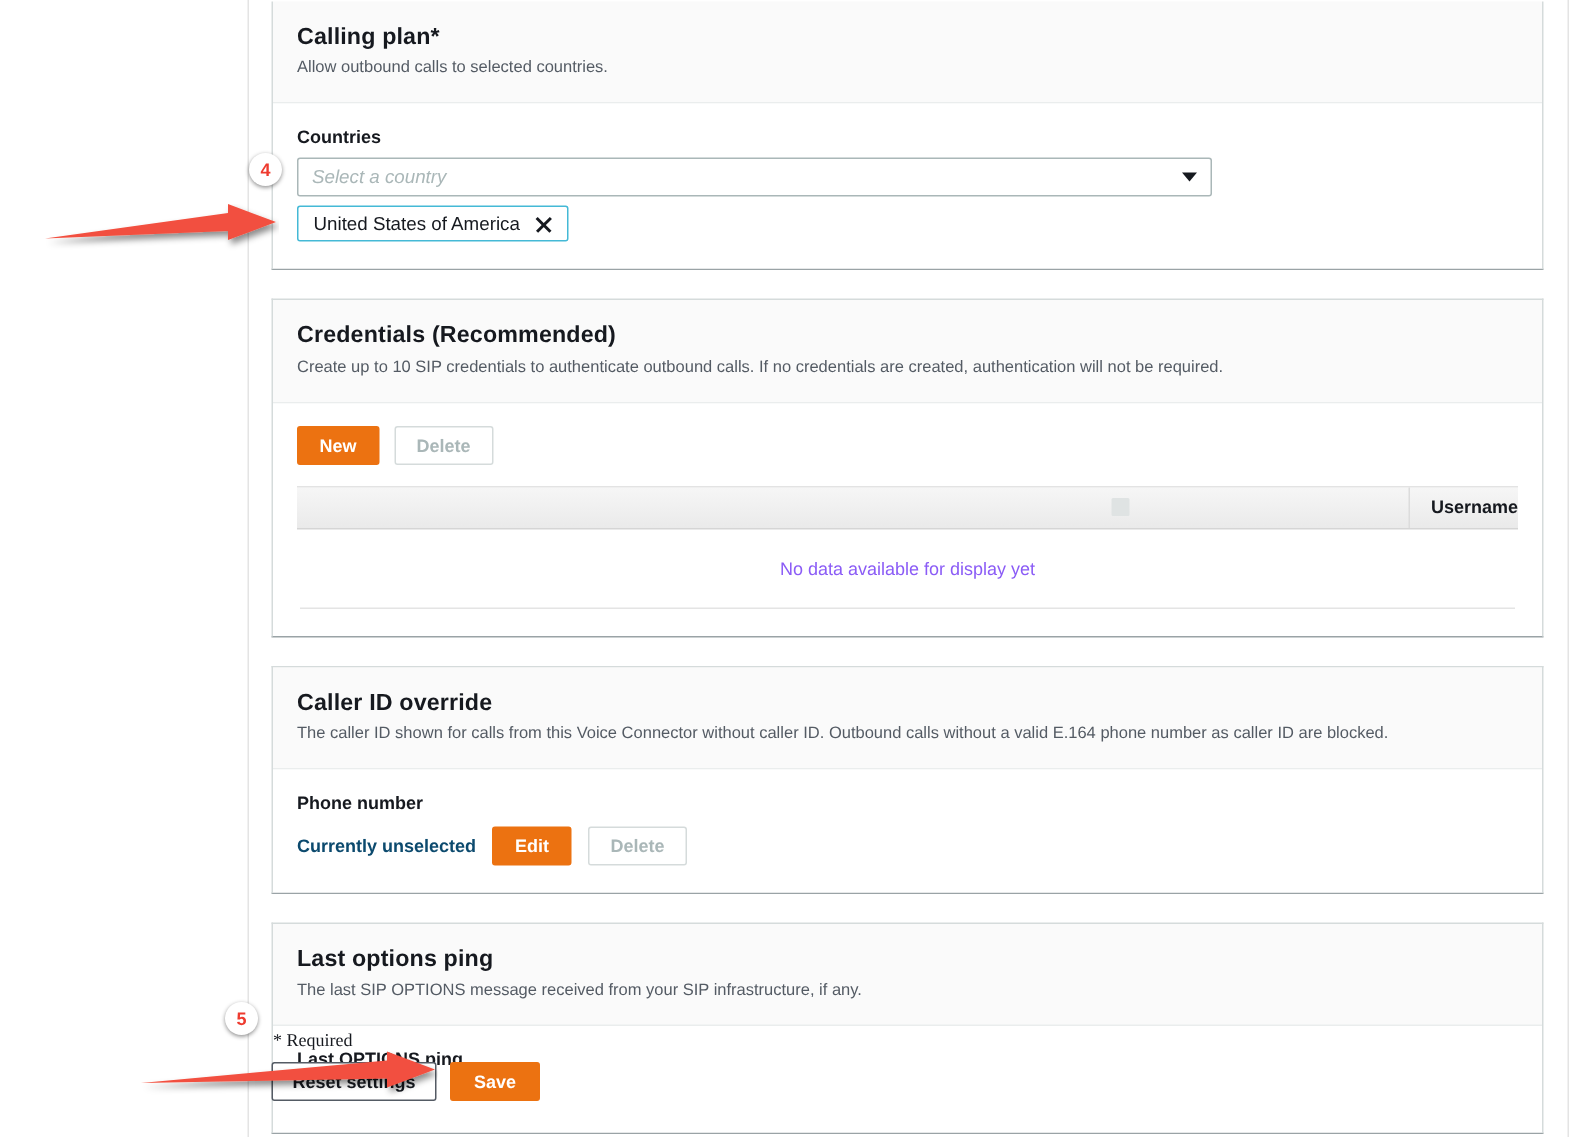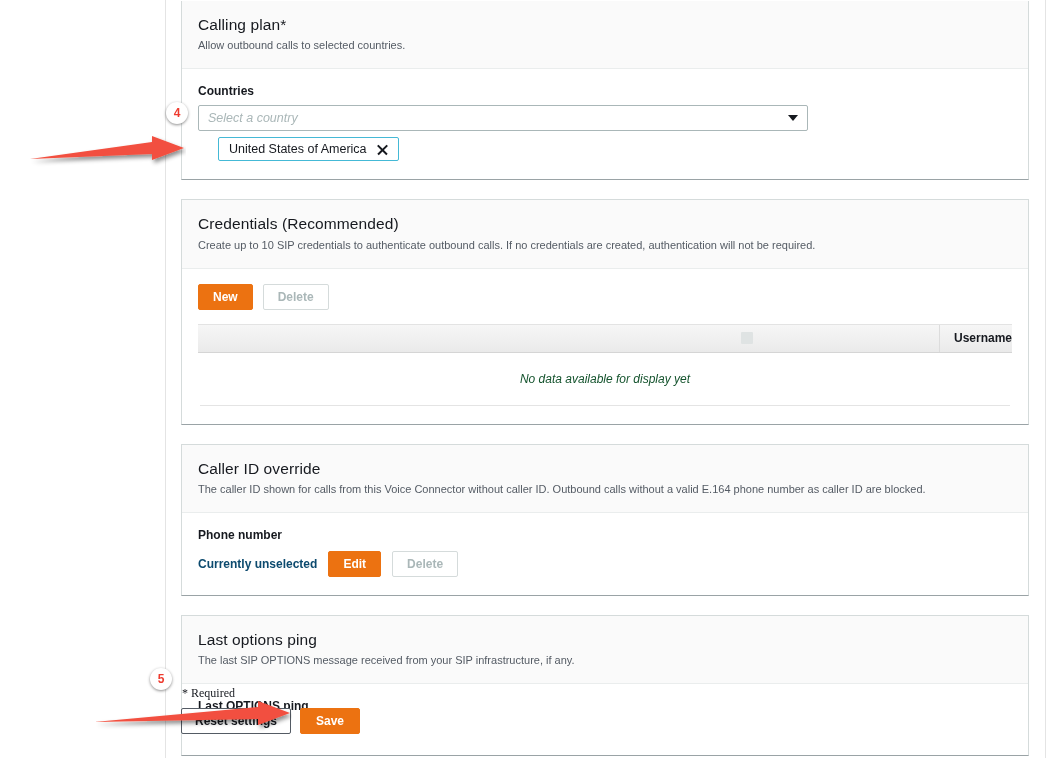--- a/index.html
+++ b/index.html
@@ -51,7 +51,7 @@
   }
   .panel-title {
     font-size: 15.5px;
-    font-weight: normal;
+    font-weight: bold;
     color: #16191f;
     letter-spacing: .1px;
     margin: 0 0 4px 0;

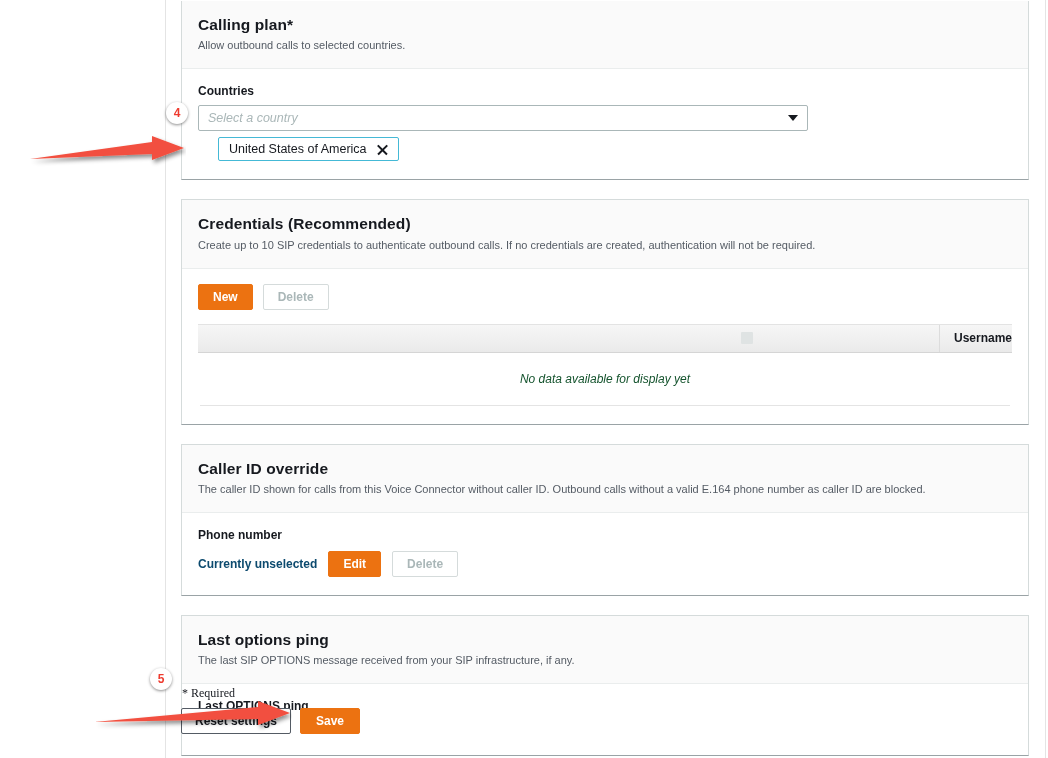--- a/index.html
+++ b/index.html
@@ -103,7 +103,7 @@
     border-top: 6px solid #16191f;
   }
 
-  .token-row { margin-top: 6px; margin-left: 20px; }
+  .token-row { margin-top: 6px; }
   .token {
     display: inline-flex;
     align-items: center;

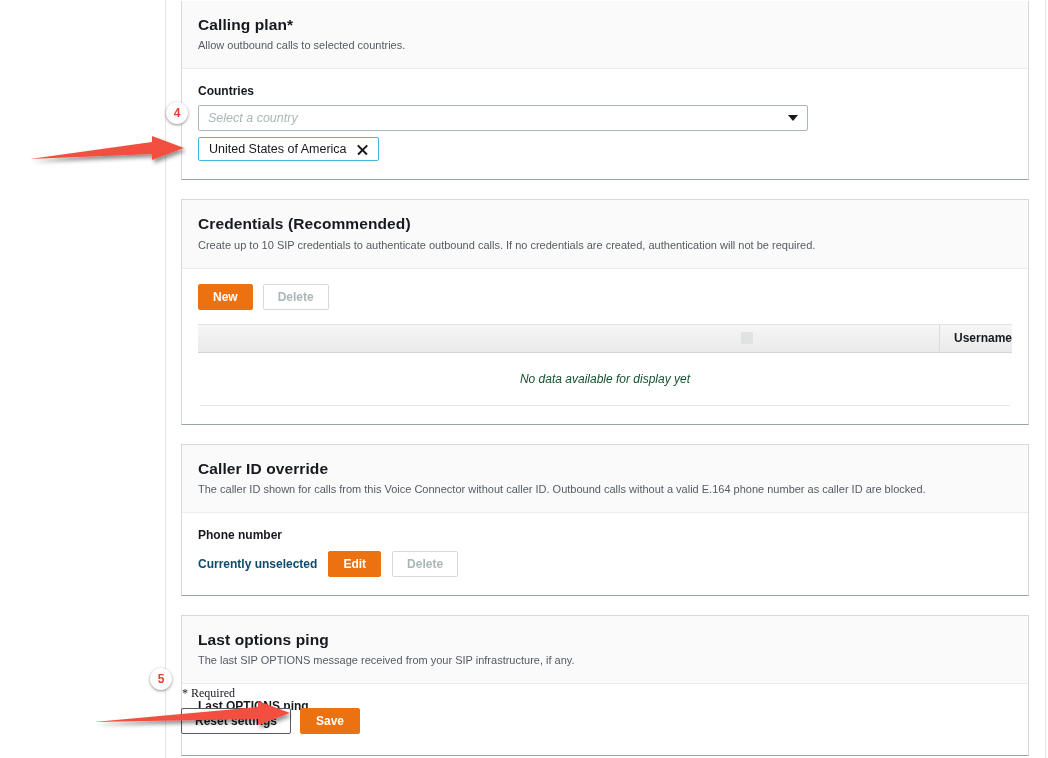--- a/index.html
+++ b/index.html
@@ -205,8 +205,7 @@
   }
   .tbl-empty span {
     font-size: 12px;
-    font-style: italic;
-    color: #14532d;
+    color: #8b5cf6;
     text-align: right;
   }
 

